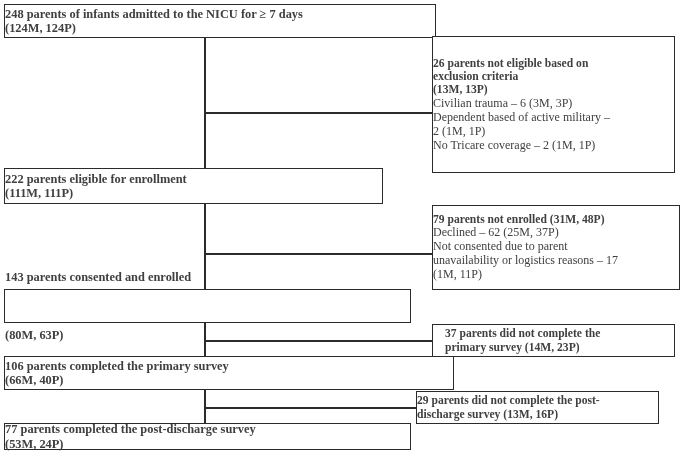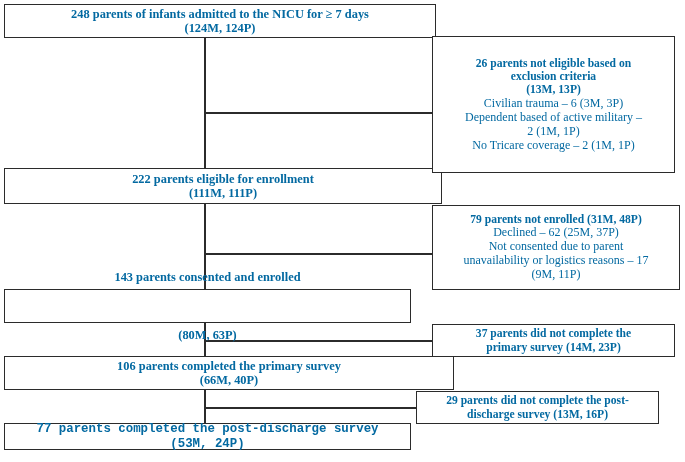--- a/index.html
+++ b/index.html
@@ -22,10 +22,10 @@
     background: #ffffff;
     display: flex;
     flex-direction: column;
-    align-items: center;
+    align-items: flex-start;
     justify-content: center;
     text-align: center;
-    color: #0369a1;
+    color: #404040;
     line-height: 1.16;
     z-index: 3;
   }

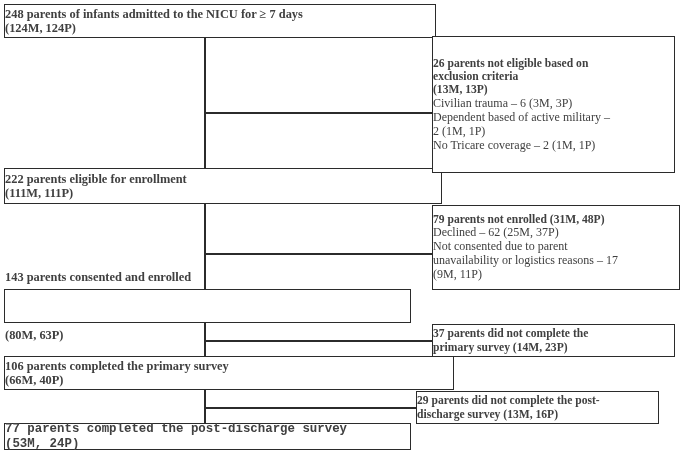--- a/index.html
+++ b/index.html
@@ -77,7 +77,7 @@
     <span class="ln">(124M, 124P)</span>
   </div>
 
-  <div class="box b-main" style="left:4px; top:168px; width:438px; height:36px;">
+  <div class="box b-main" style="left:4px; top:168px; width:379px; height:36px;">
     <span class="ln">222 parents eligible for enrollment</span>
     <span class="ln">(111M, 111P)</span>
   </div>

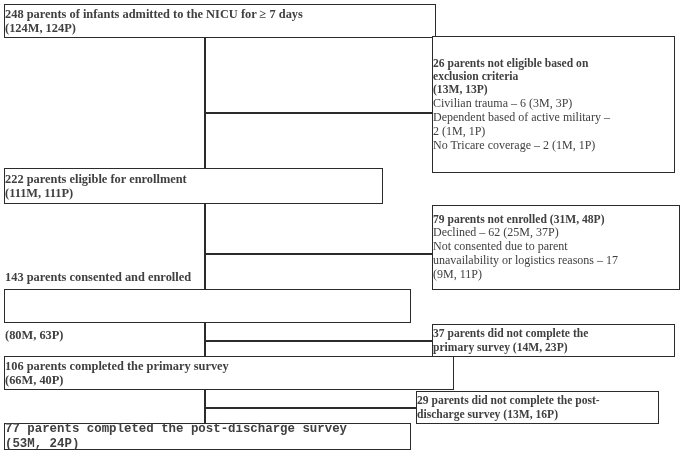--- a/index.html
+++ b/index.html
@@ -112,7 +112,7 @@
     <span class="ln b-side-body">Declined – 62 (25M, 37P)</span>
     <span class="ln b-side-body">Not consented due to parent</span>
     <span class="ln b-side-body">unavailability or logistics reasons – 17</span>
-    <span class="ln b-side-body">(9M, 11P)</span>
+    <span class="ln b-side-body">(1M, 11P)</span>
   </div>
 
   <div class="box" style="left:432px; top:324px; width:243px; height:33px;">

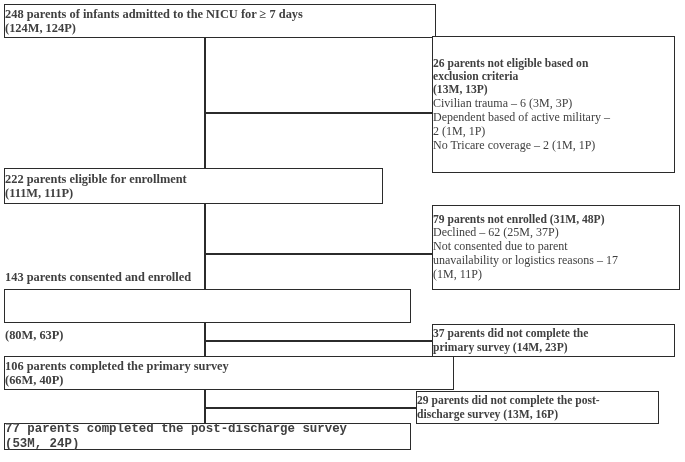--- a/index.html
+++ b/index.html
@@ -115,7 +115,7 @@
     <span class="ln b-side-body">(1M, 11P)</span>
   </div>
 
-  <div class="box" style="left:432px; top:324px; width:243px; height:33px;">
+  <div class="box" style="left:432px; top:324px; width:243px; height:33px;padding-left:12px;">
     <span class="ln b-side-head">37 parents did not complete the</span>
     <span class="ln b-side-head">primary survey (14M, 23P)</span>
   </div>

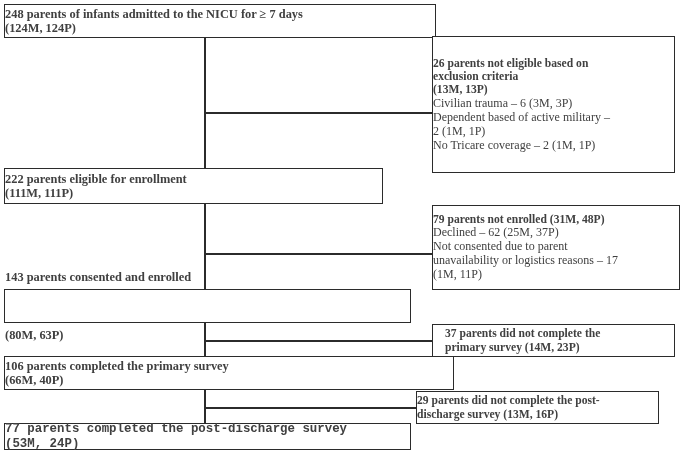--- a/index.html
+++ b/index.html
@@ -92,7 +92,7 @@
     <span class="ln">(66M, 40P)</span>
   </div>
 
-  <div class="box b-main" style="left:4px; top:423px; width:407px; height:27px;font-family:Liberation Mono, monospace;">
+  <div class="box b-main" style="left:4px; top:423px; width:407px; height:27px;">
     <span class="ln">77 parents completed the post-discharge survey</span>
     <span class="ln">(53M, 24P)</span>
   </div>

